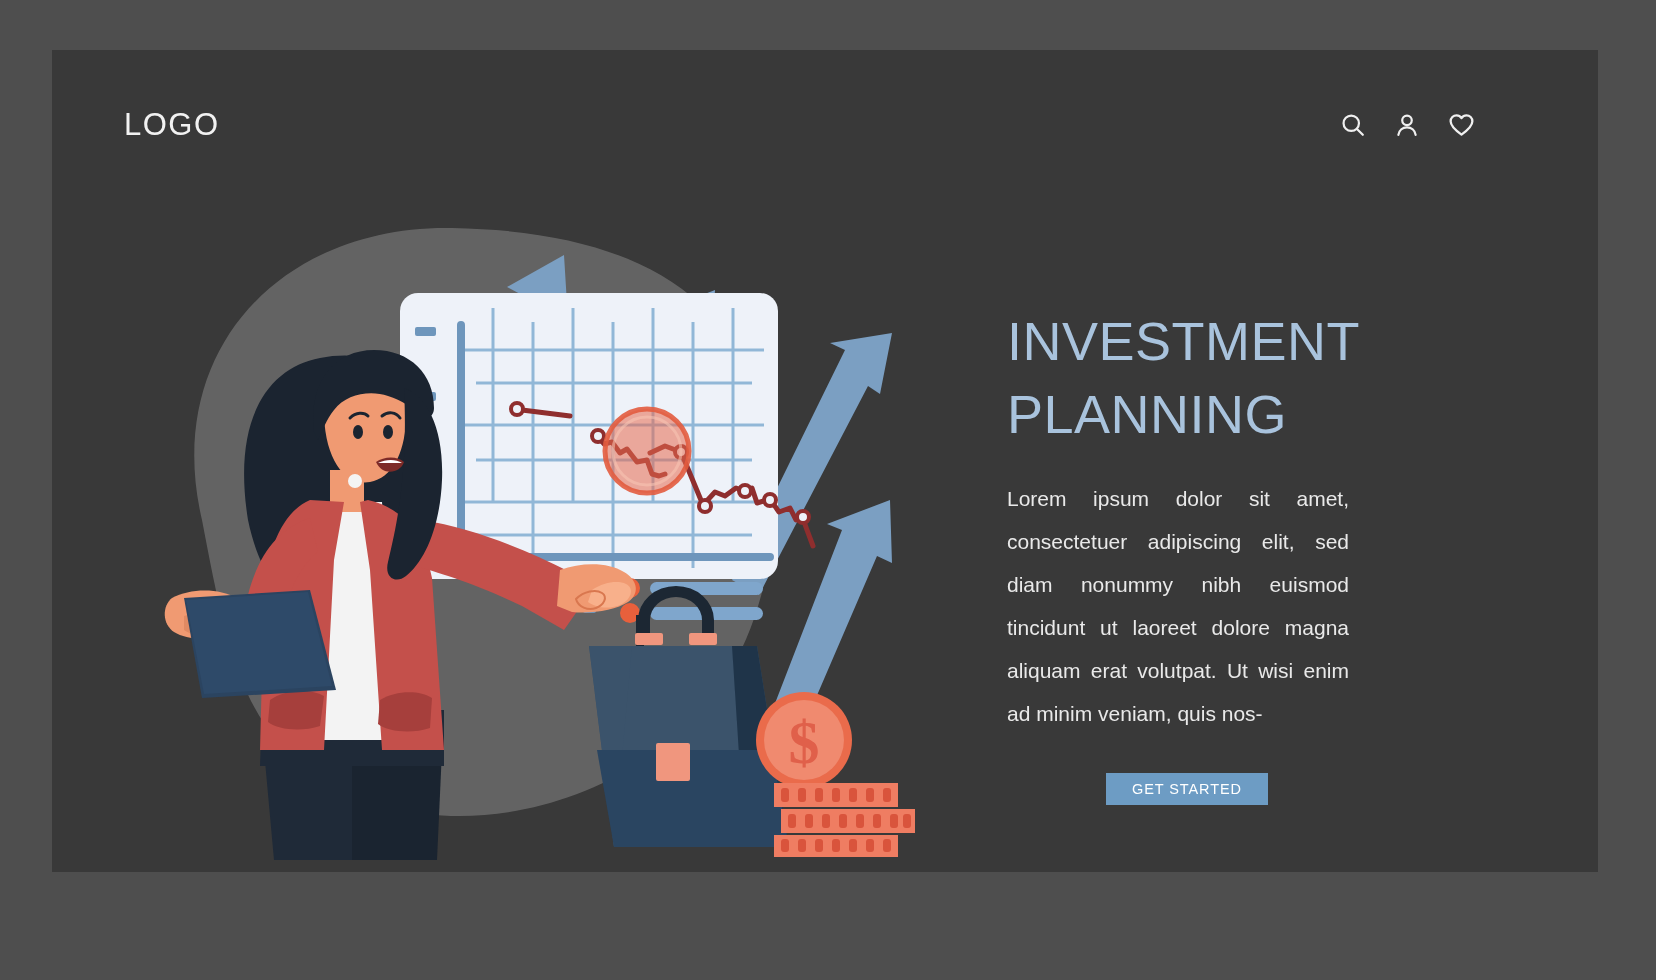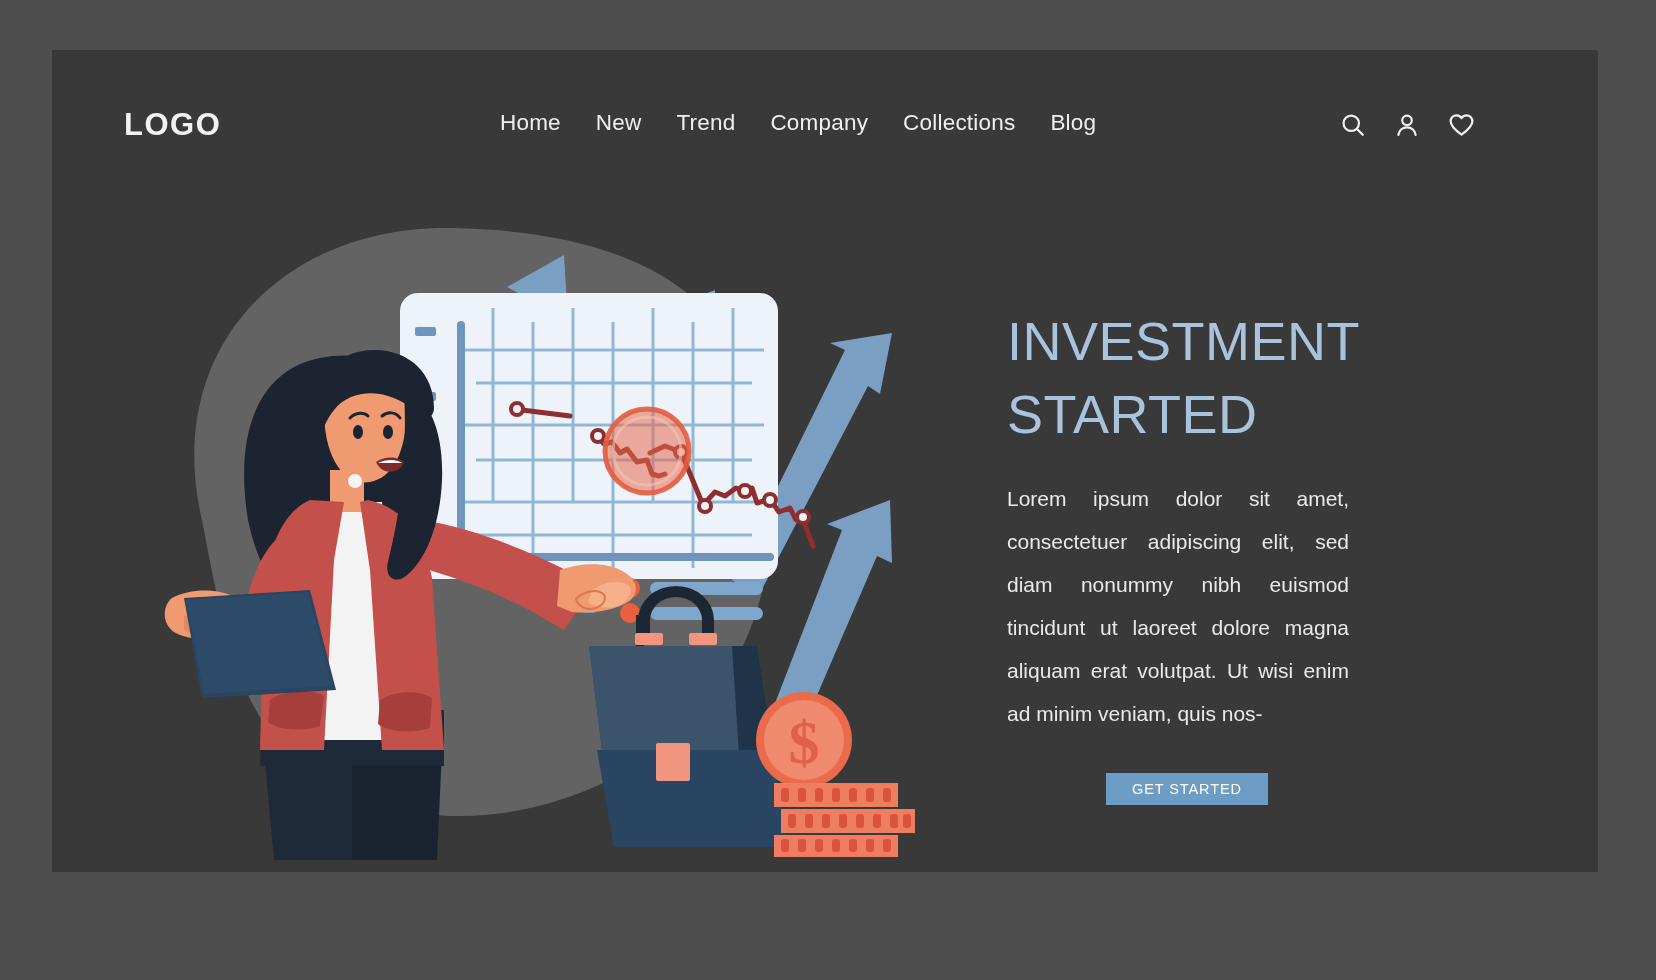--- a/index.html
+++ b/index.html
@@ -34,7 +34,7 @@
     left:72px; top:57px;
     color:#f2f2f2;
     font-size:31px;
-    font-weight:bold;
+    font-weight:normal;
     letter-spacing:1.5px;
     pointer-events:auto;
   }

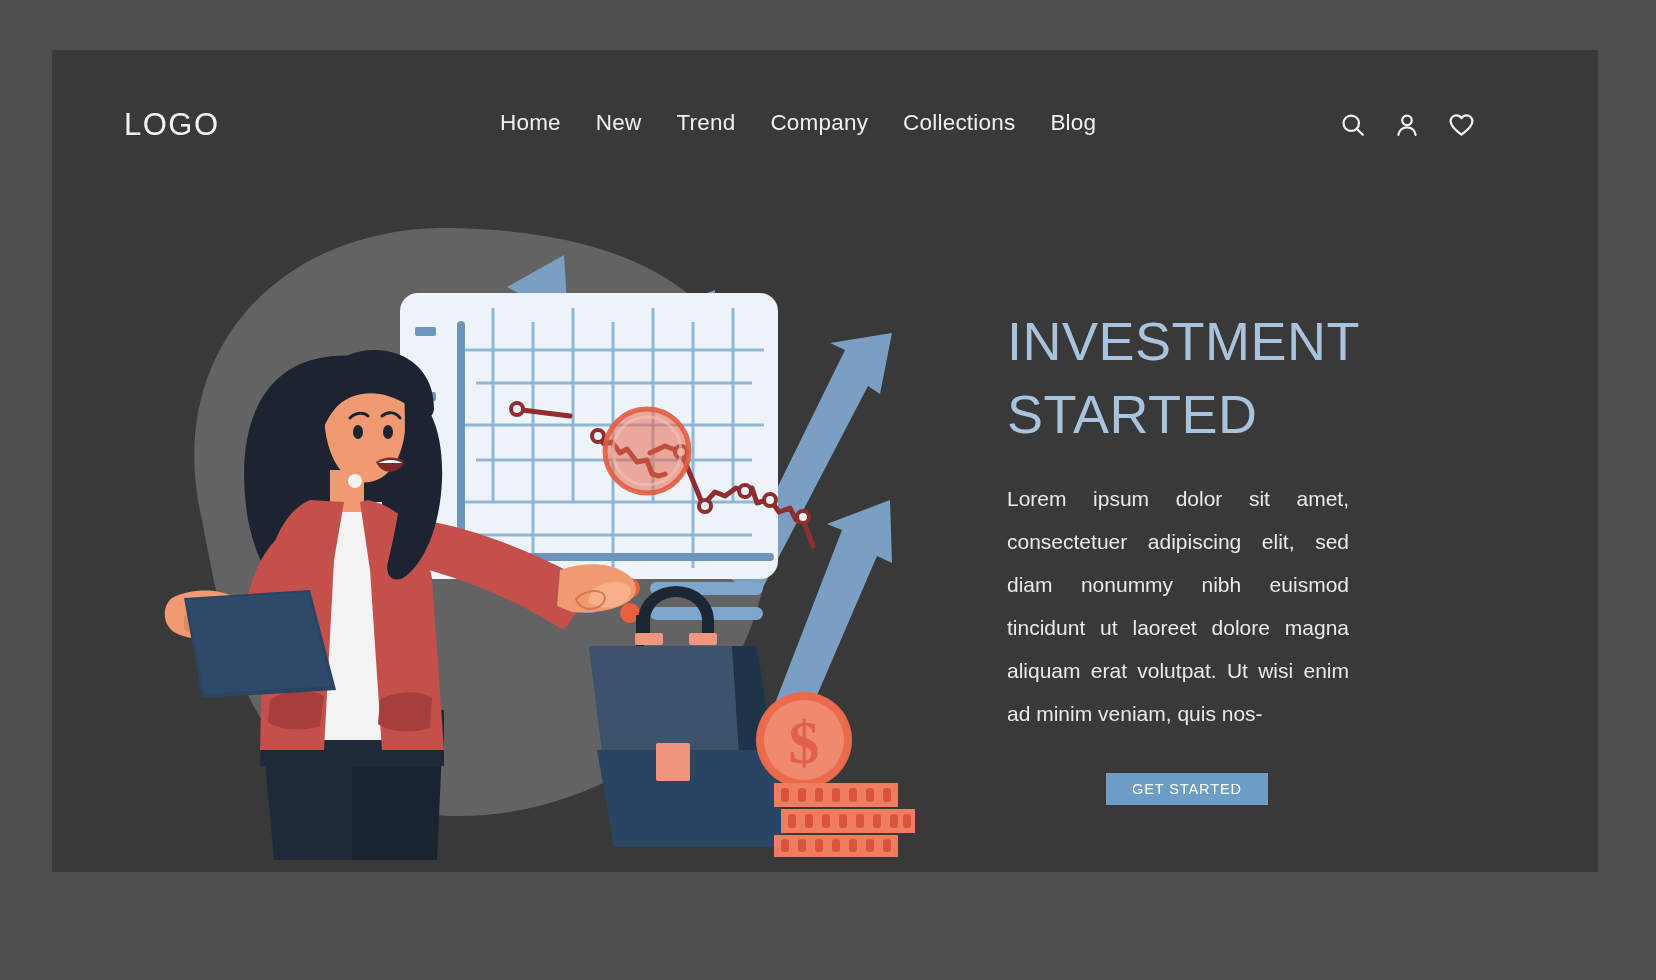--- a/index.html
+++ b/index.html
@@ -342,14 +342,6 @@
 
       <div id="logo">LOGO</div>
 
-      <nav id="nav">
-        <span class="nav-link">Home</span>
-        <span class="nav-link">New</span>
-        <span class="nav-link">Trend</span>
-        <span class="nav-link">Company</span>
-        <span class="nav-link">Collections</span>
-        <span class="nav-link">Blog</span>
-      </nav>
 
       <div id="icons">
         <span class="hicon">

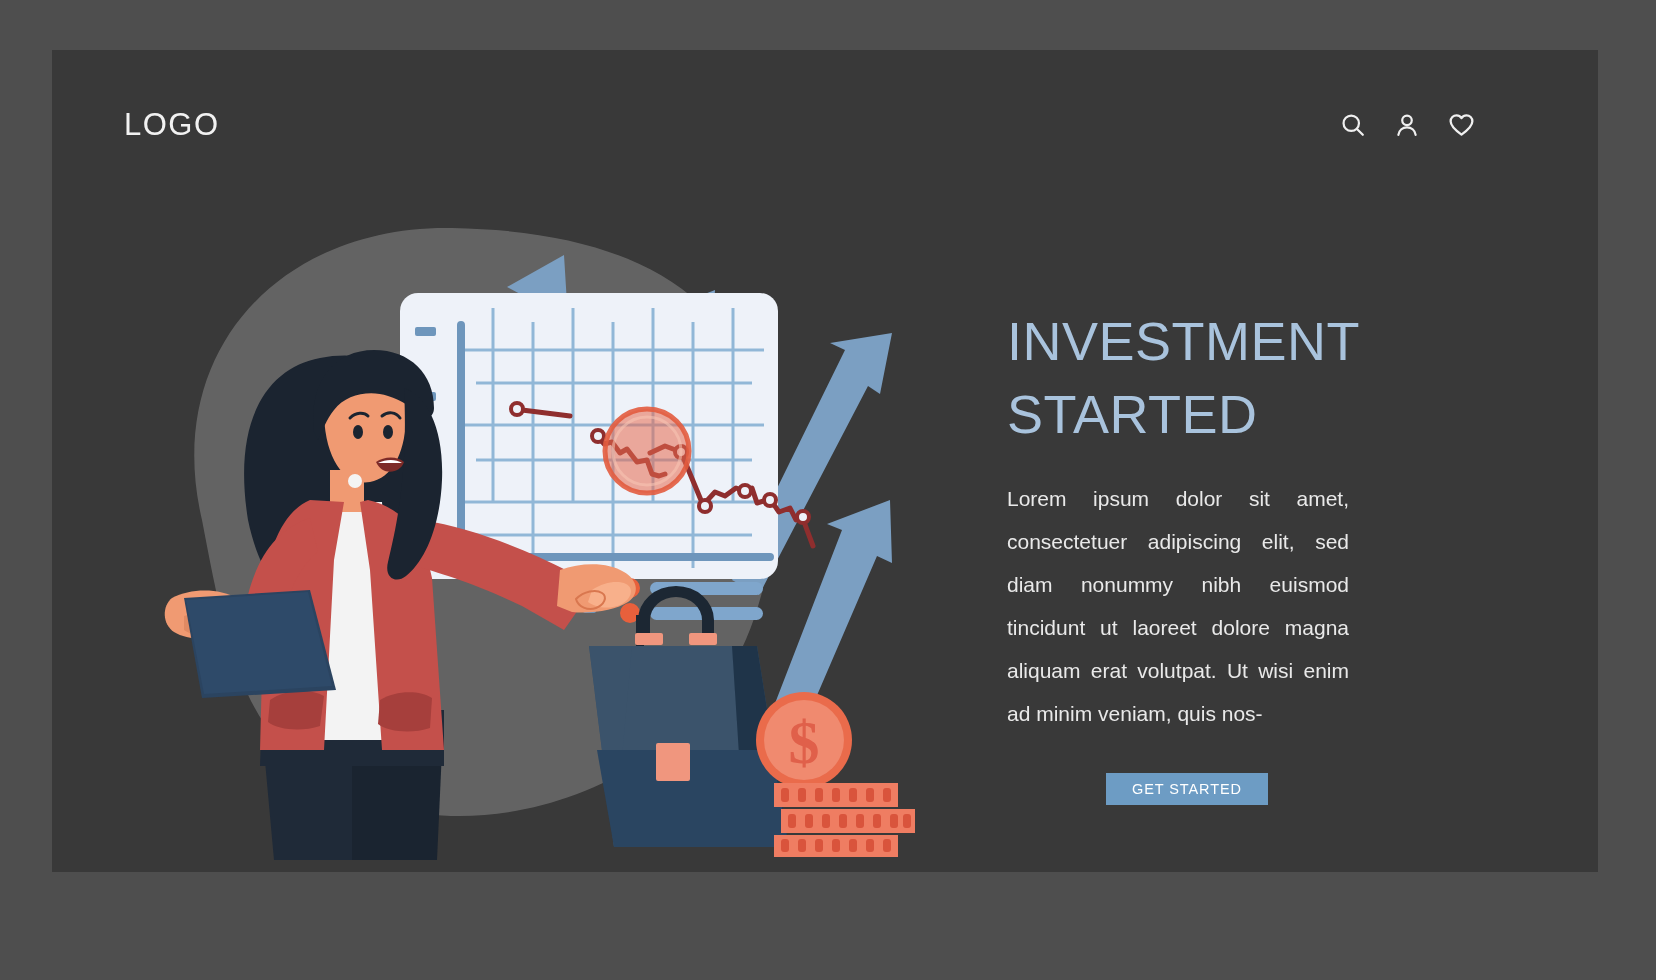--- a/index.html
+++ b/index.html
@@ -367,7 +367,7 @@
     </div>
 
     <div id="right-col">
-      <h1 id="headline">INVESTMENT STARTED</h1>
+      <h1 id="headline">INVESTMENT PLANNING</h1>
       <p id="body-copy">Lorem ipsum dolor sit amet, consectetuer adipiscing elit, sed diam nonummy nibh euismod tincidunt ut laoreet dolore magna aliquam erat volutpat. Ut wisi enim ad minim veniam, quis nos-</p>
       <button id="cta">GET STARTED</button>
     </div>

